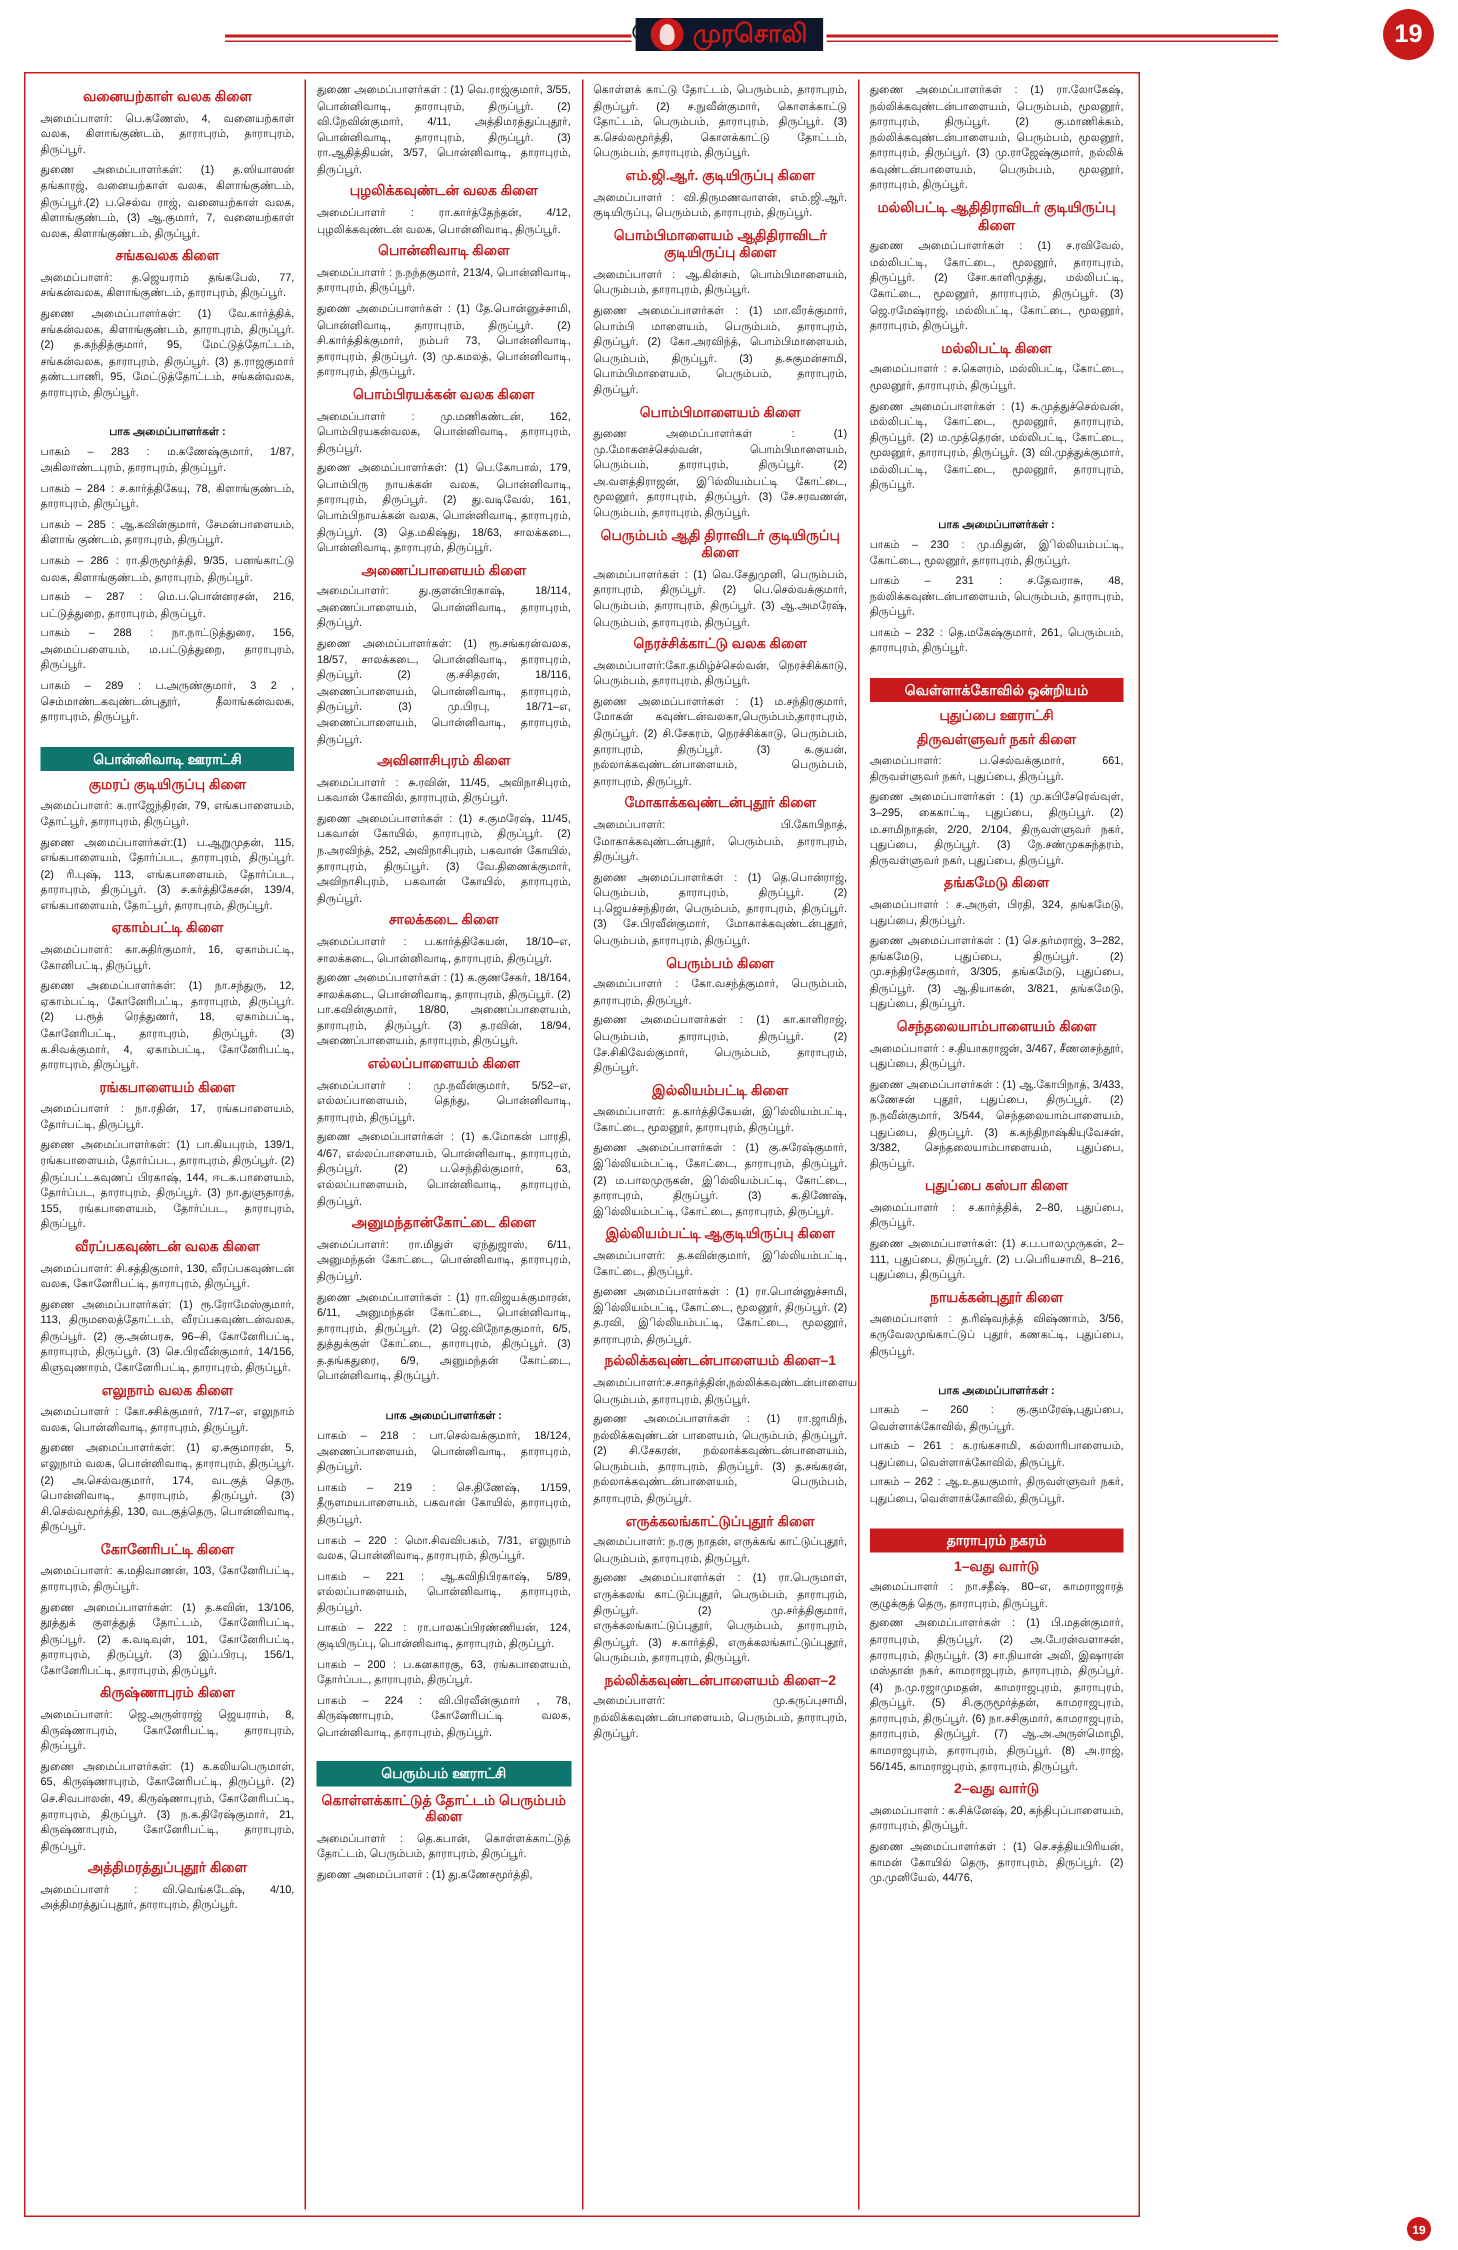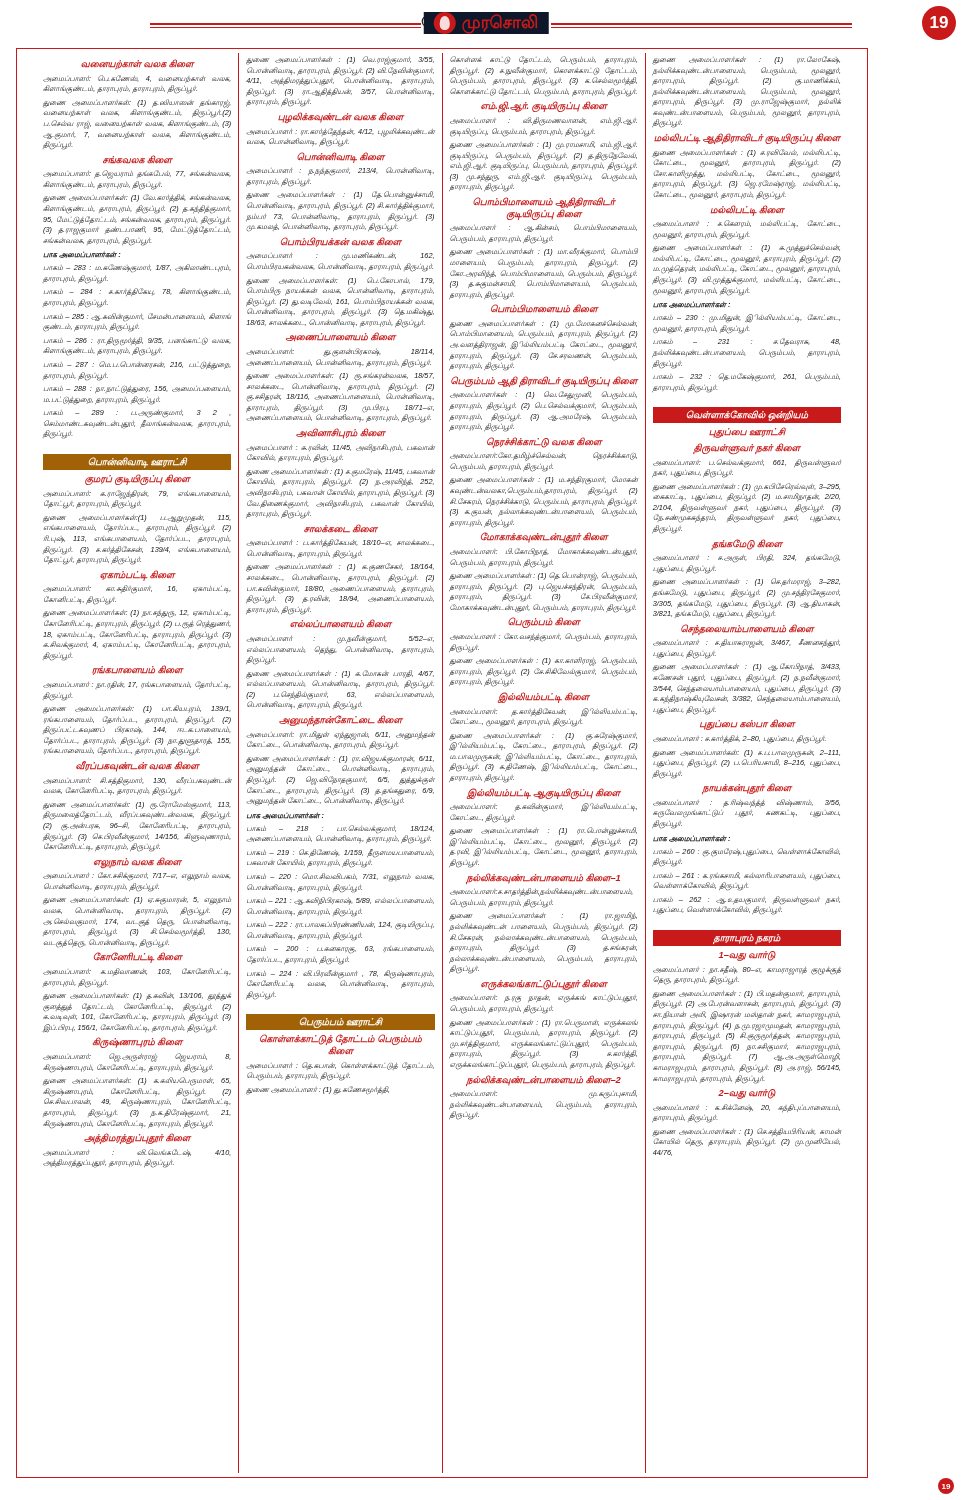--- a/index.html
+++ b/index.html
@@ -96,12 +96,11 @@
   .frame {
     position: absolute;
     left: 16px; top: 48px;
-    width: 852px; height: 1430px;
+    width: 744px; height: 1430px;
     border: 1.5px solid #c81a1a;
     display: flex;
-    padding: 4px 19px;
+    padding: 4px 3px;
     background: #fff;
-    font-style: italic;
   }
   .col {
     flex: 1 1 0;

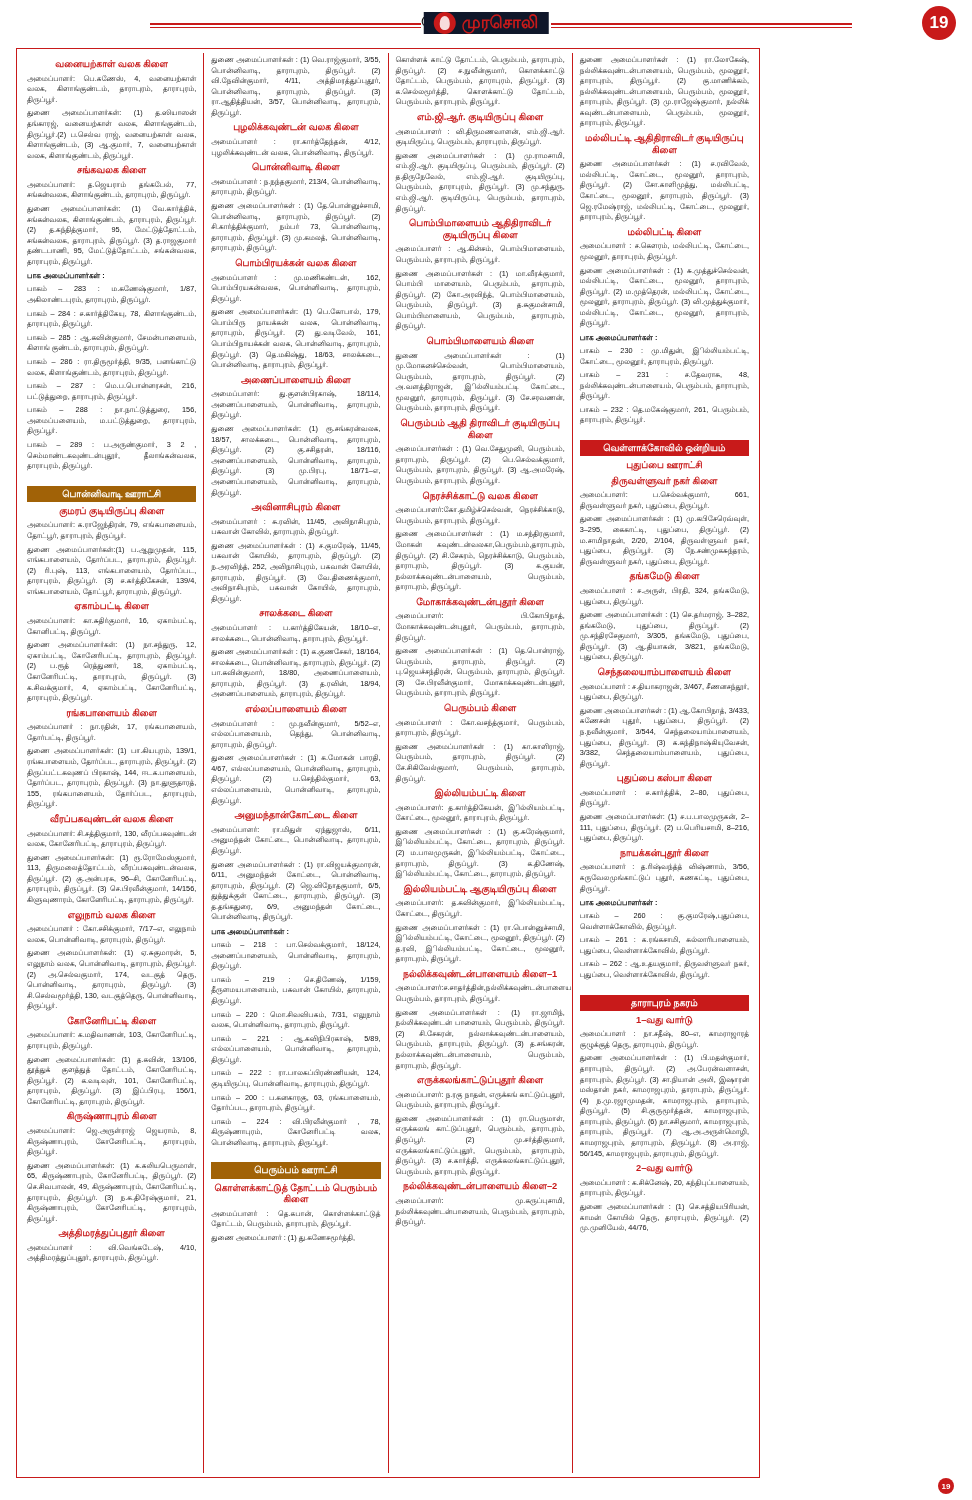--- a/index.html
+++ b/index.html
@@ -265,7 +265,6 @@
         <div class="para">கொள்ளக் காட்டு தோட்டம், பெரும்பம், தாராபுரம், திருப்பூர். (2) ச.நுவீன்குமார், கொளக்காட்டு தோட்டம், பெரும்பம், தாராபுரம், திருப்பூர். (3) க.செல்லமூர்த்தி, கொளக்காட்டு தோட்டம், பெரும்பம், தாராபுரம், திருப்பூர்.</div>
         <div class="hdr">எம்.ஜி.ஆர். குடியிருப்பு கிளை</div>
         <div class="para">அமைப்பாளர் : வி.திருமணவாளன், எம்.ஜி.ஆர். குடியிருப்பு, பெரும்பம், தாராபுரம், திருப்பூர்.</div>
-        <div class="para">துணை அமைப்பாளர்கள் : (1) மு.ராமசாமி, எம்.ஜி.ஆர். குடியிருப்பு, பெரும்பம், திருப்பூர். (2) த.திருநேவேல், எம்.ஜி.ஆர். குடியிருப்பு, பெரும்பம், தாராபுரம், திருப்பூர். (3) மு.சந்துரு, எம்.ஜி.ஆர். குடியிருப்பு, பெரும்பம், தாராபுரம், திருப்பூர்.</div>
         <div class="hdr">பொம்பிமாளையம் ஆதிதிராவிடர் குடியிருப்பு கிளை</div>
         <div class="para">அமைப்பாளர் : ஆ.கின்சம், பொம்பிமாளையம், பெரும்பம், தாராபுரம், திருப்பூர்.</div>
         <div class="para">துணை அமைப்பாளர்கள் : (1) மா.வீரக்குமார், பொம்பி மாளையம், பெரும்பம், தாராபுரம், திருப்பூர். (2) கோ.அரவிந்த், பொம்பிமாளையம், பெரும்பம், திருப்பூர். (3) த.சுகுமன்சாமி, பொம்பிமாளையம், பெரும்பம், தாராபுரம், திருப்பூர்.</div>

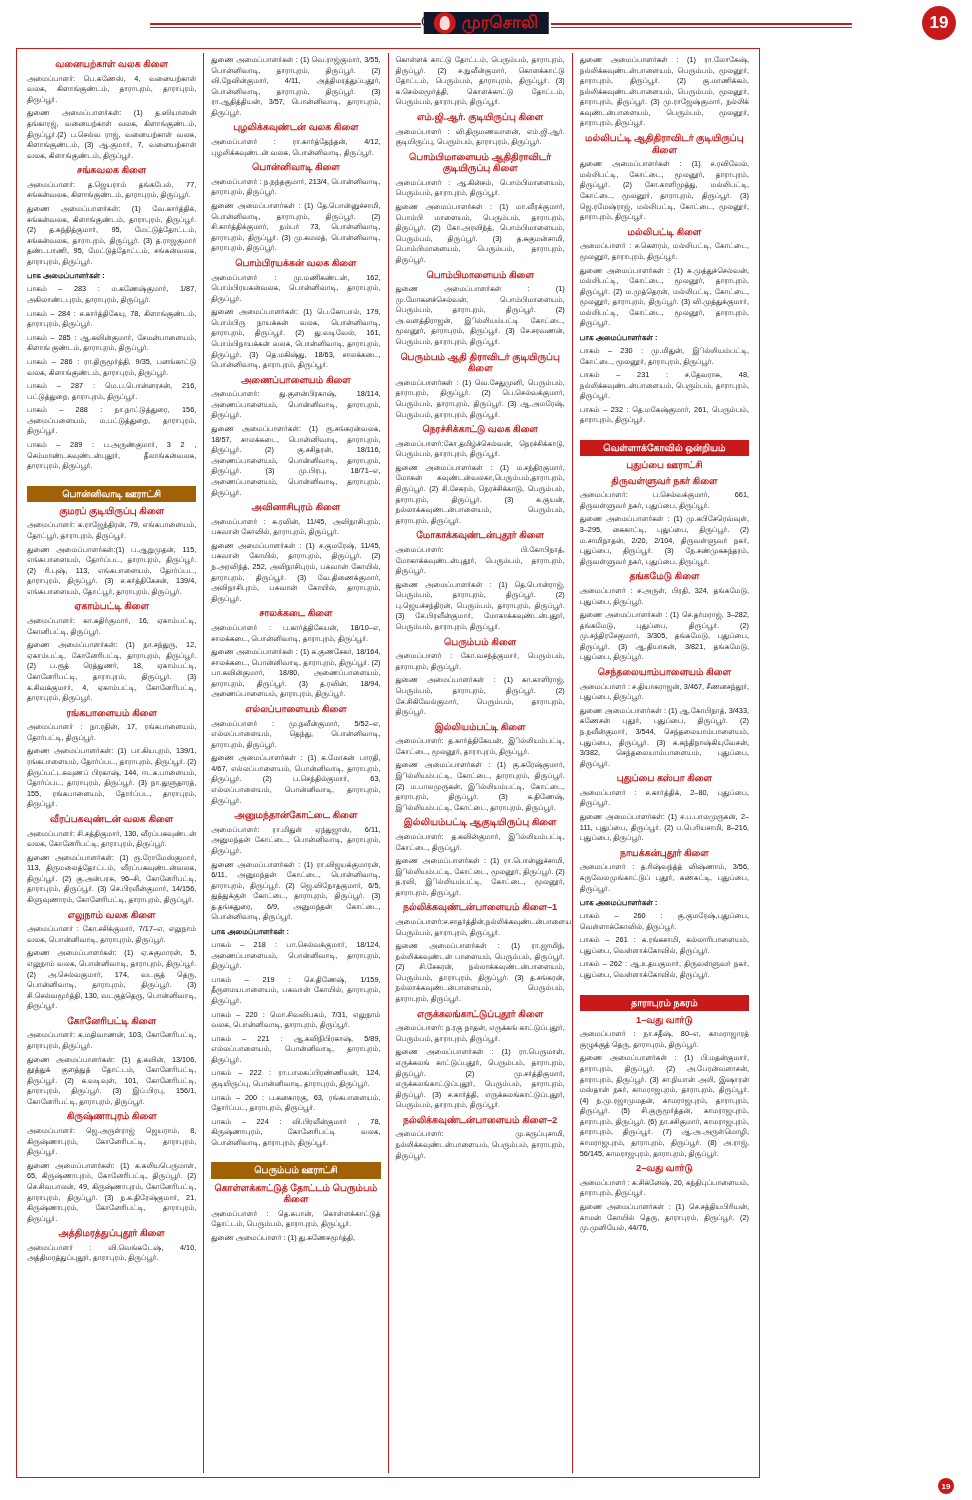--- a/index.html
+++ b/index.html
@@ -142,7 +142,8 @@
   .sub {
     font-size: 7.3px;
     font-weight: bold;
-    margin: 4px 0 3px 0;
+    text-align: center;
+    margin: 16px 0 3px 0;
     color: #111;
   }
   .bagam {

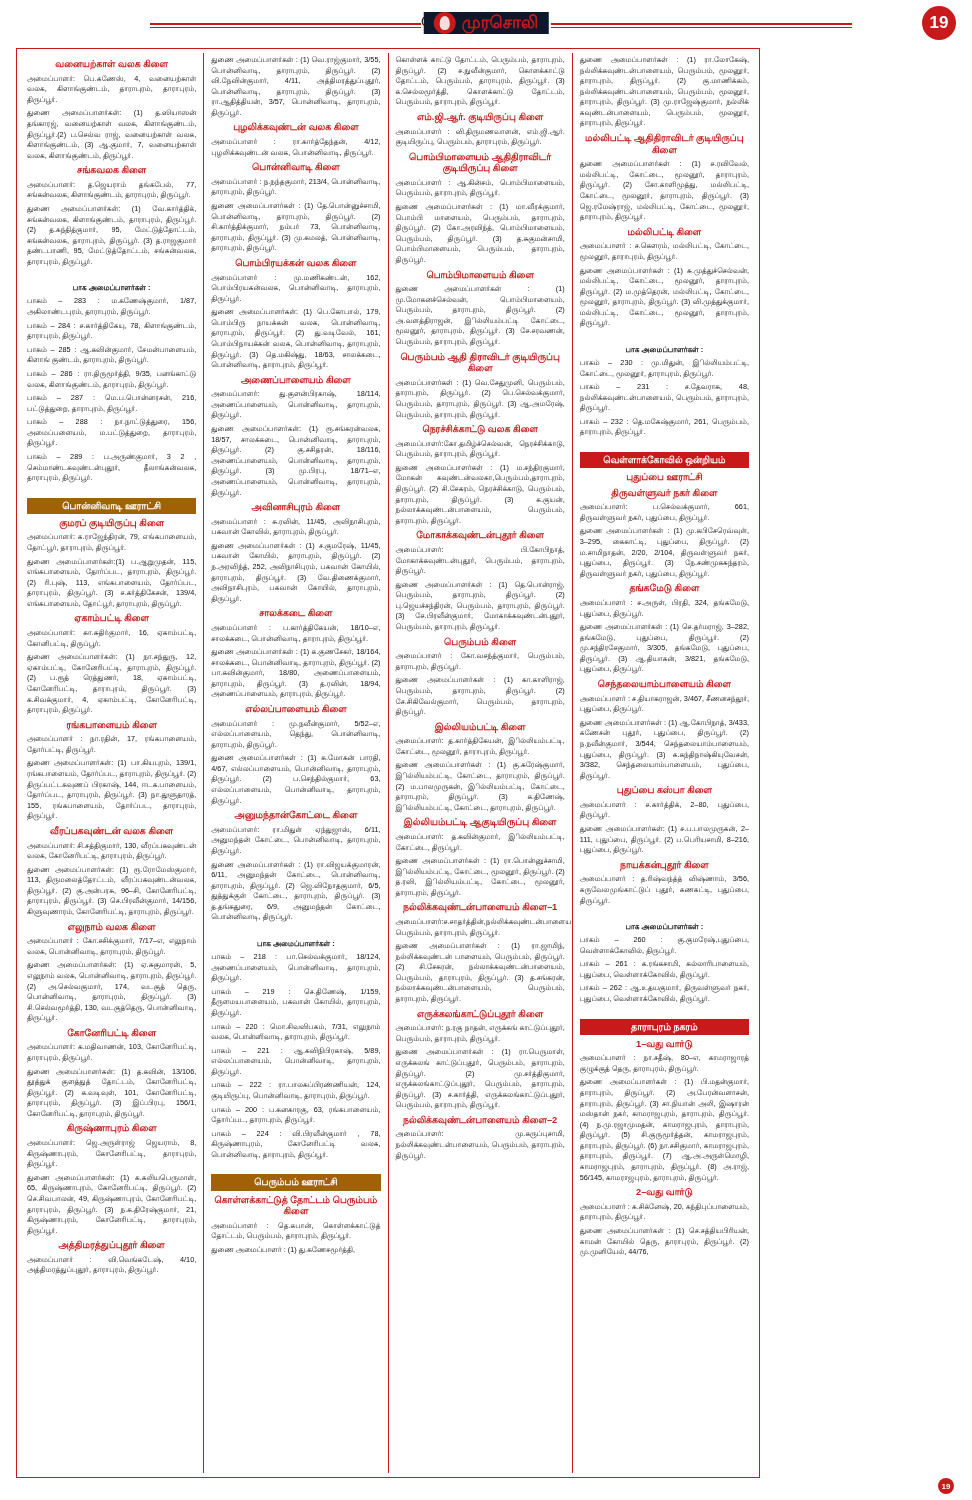--- a/index.html
+++ b/index.html
@@ -130,7 +130,7 @@
     line-height: 1.3;
   }
   .hdr-box.pink {
-    background: #a16207;
+    background: #0f766e;
   }
   .para {
     font-size: 7.3px;

